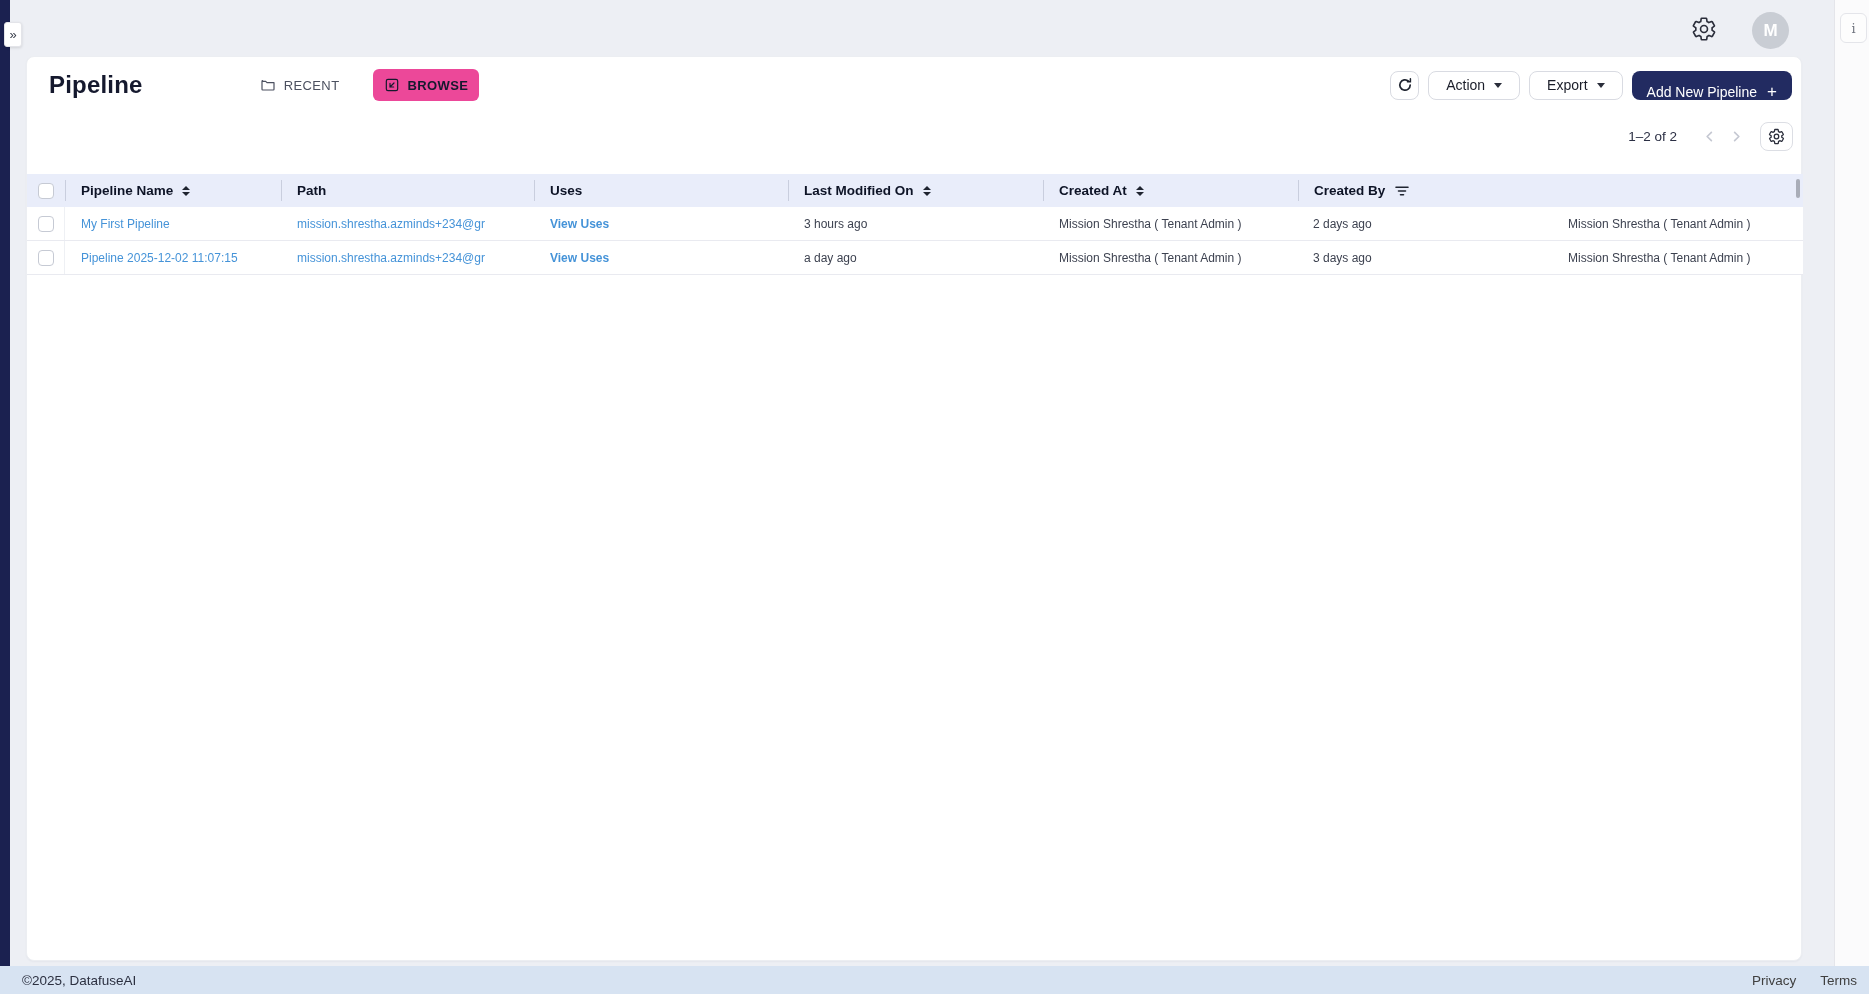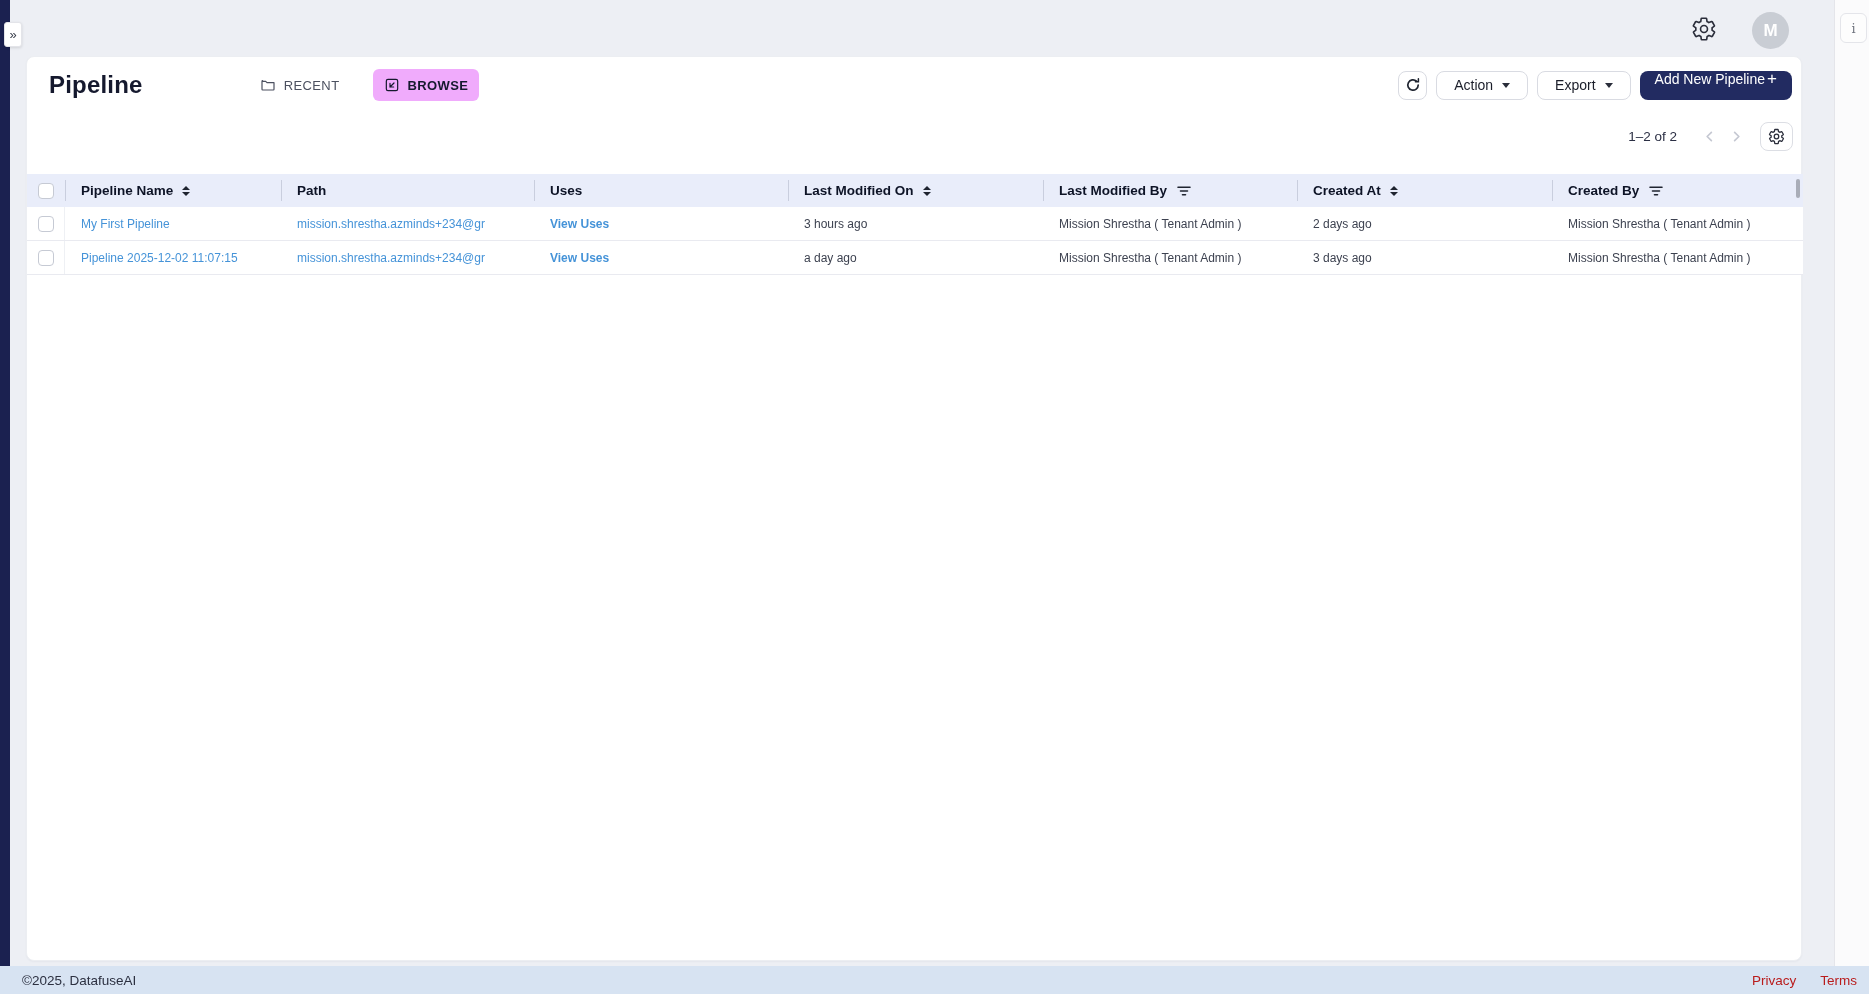--- a/index.html
+++ b/index.html
@@ -47,7 +47,7 @@
   .tabs { display:flex; align-items:center; margin-left:106px; gap:22px; }
   .tab { display:flex; align-items:center; gap:8px; font-size:13px; letter-spacing:.4px; color:#4c5160; cursor:pointer; padding:8px 11px; border-radius:6px; }
   .tab .ticon { width:16px; height:16px; color:#4c5160; }
-  .tab.active { background:#f0abfc; color:#15192e; font-weight:600; }
+  .tab.active { background:#ec4899; color:#15192e; font-weight:600; }
   .tab.active .ticon { color:#15192e; }
 
   .toolbar { margin-left:auto; margin-right:9px; display:flex; align-items:center; gap:9px; }

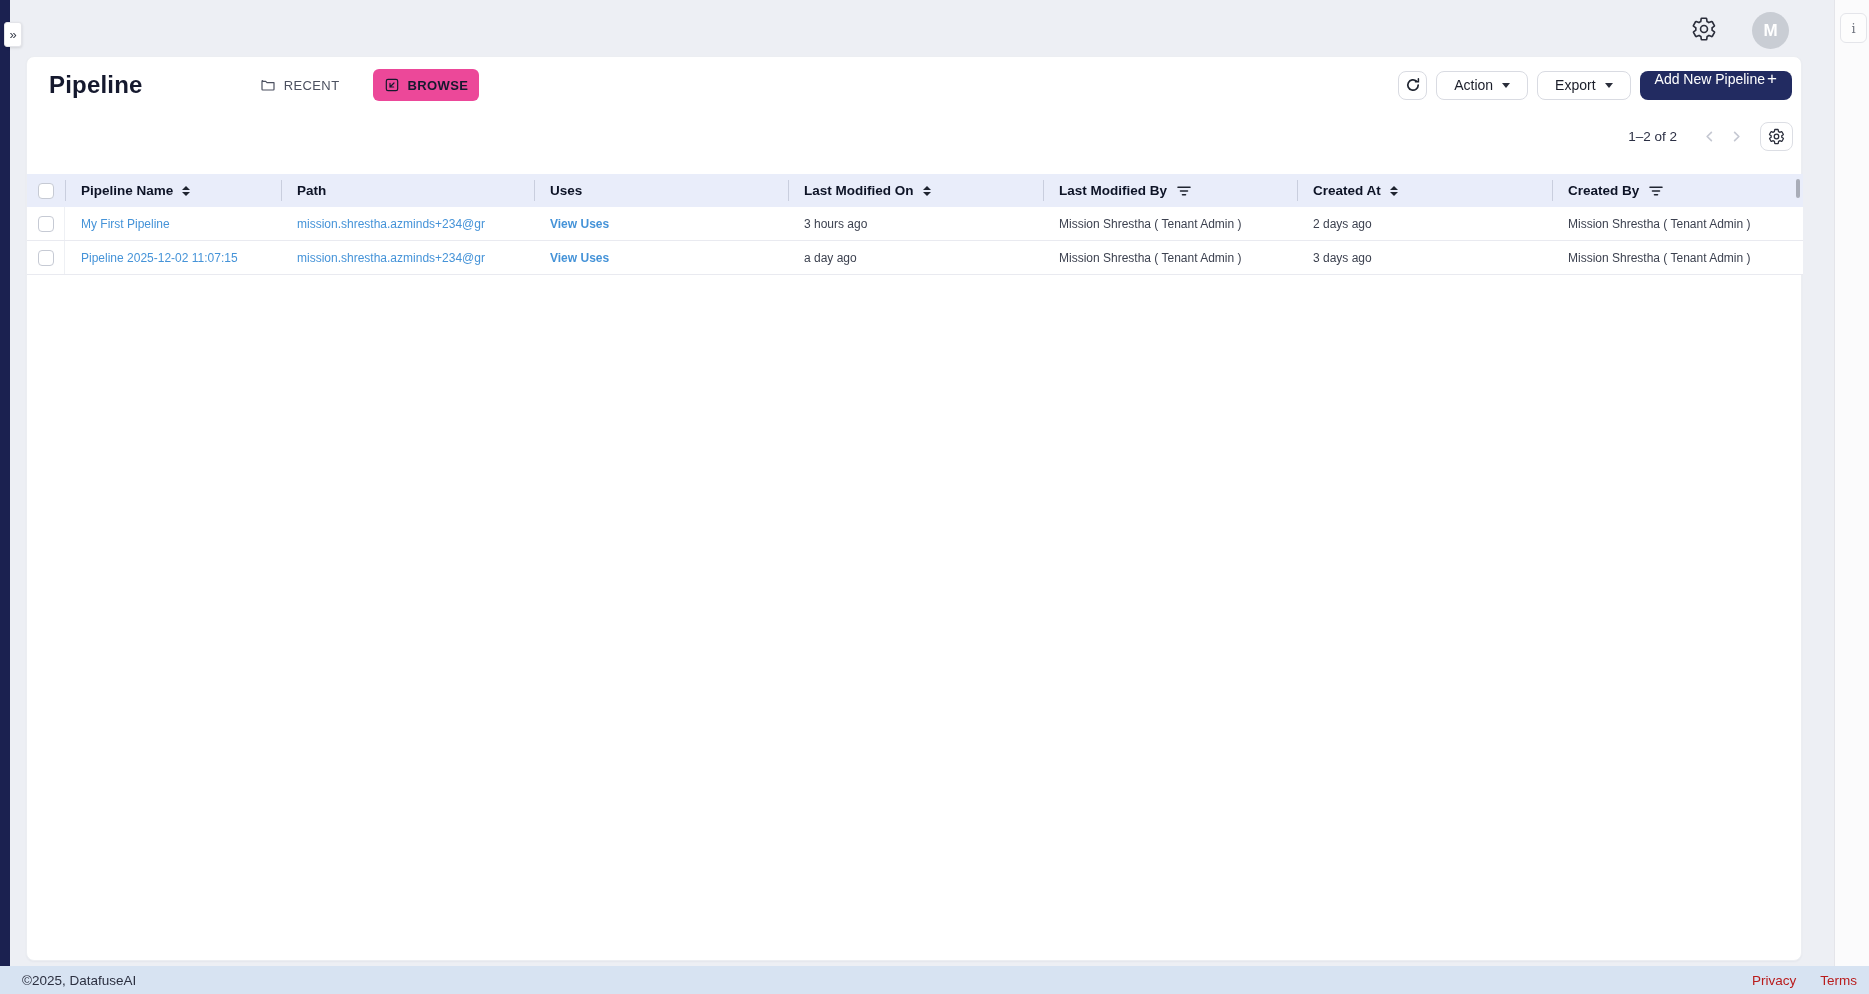--- a/index.html
+++ b/index.html
@@ -63,7 +63,7 @@
   .caret-down { width:0; height:0; border-left:4.5px solid transparent; border-right:4.5px solid transparent; border-top:5px solid #2a2d3a; margin-top:1px; }
   .btn-primary {
     height:29px; background:#222b61; border:none; border-radius:8px; color:#fff;
-    display:flex; align-items:flex-start; justify-content:center; gap:2px;
+    display:flex; align-items:flex-end; justify-content:center; gap:10px;
     font-size:14px; padding:0 15px; cursor:pointer;
   }
   .btn-primary .plus { font-size:17px; font-weight:400; line-height:1; margin-top:-1px; }

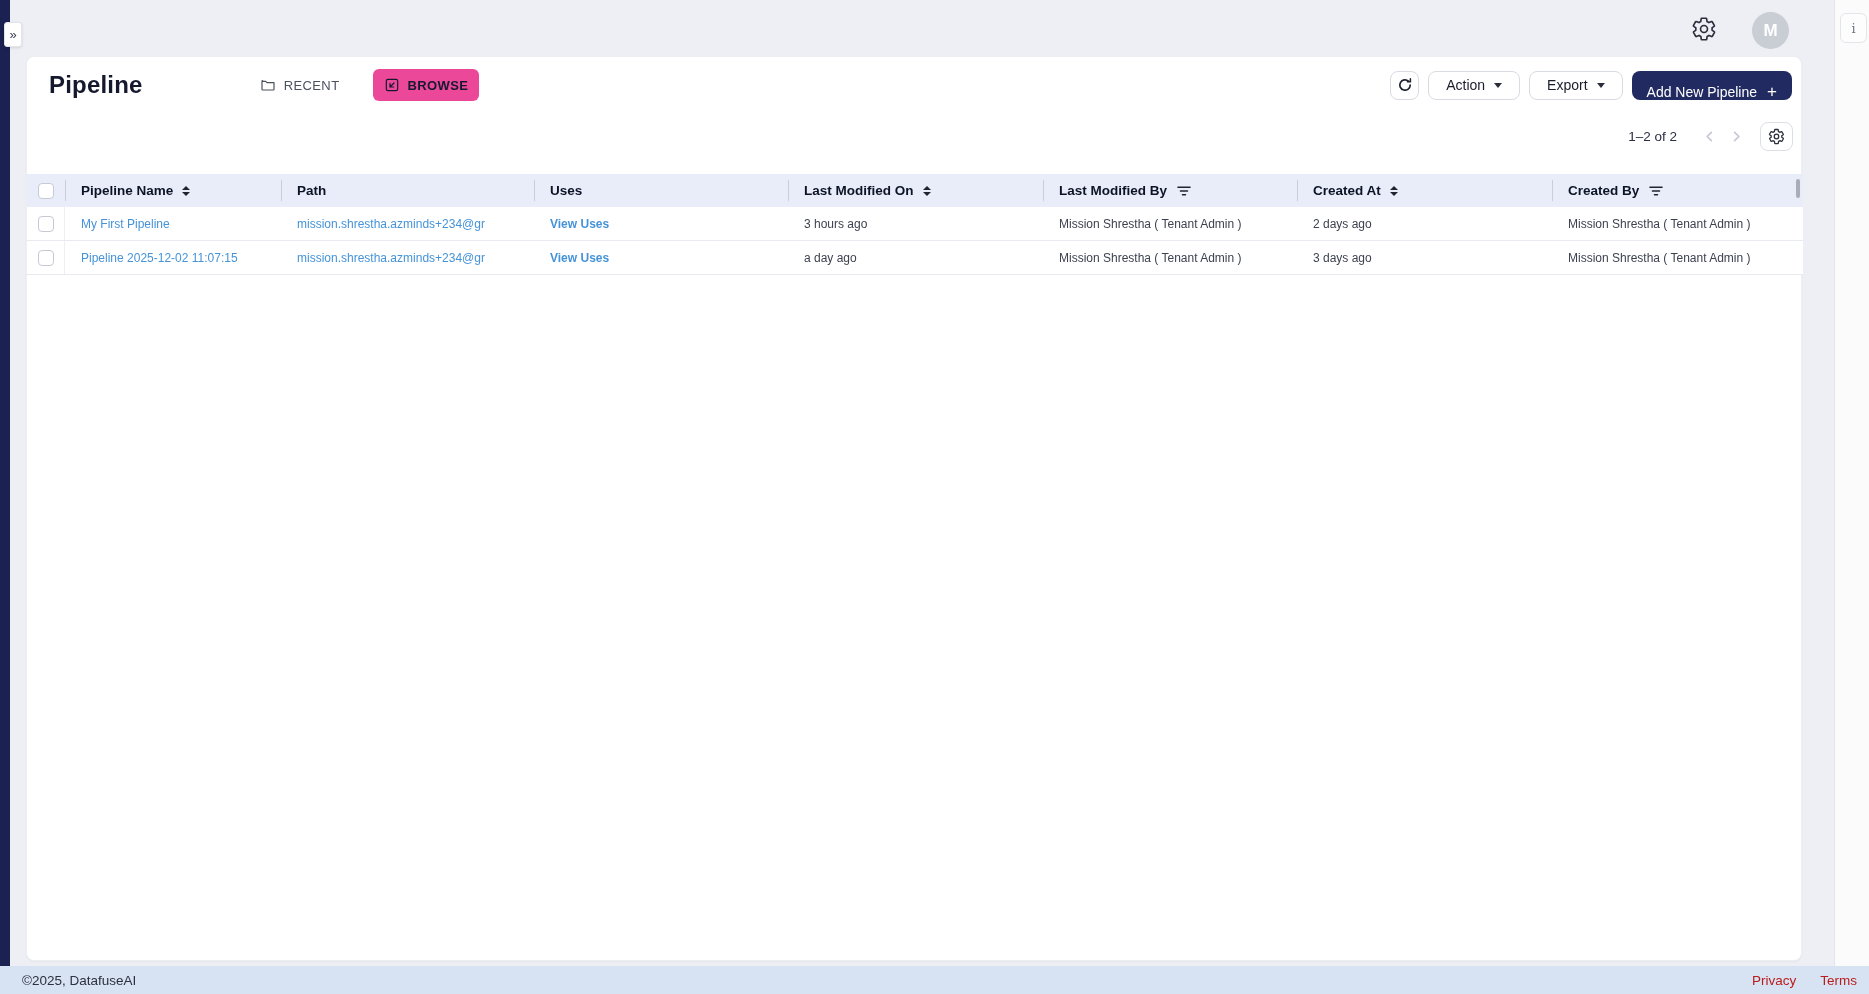--- a/index.html
+++ b/index.html
@@ -243,14 +243,6 @@
               <i class="dn"></i>
             </span>
         </div>
-        <div class="cell col-lmb">
-          <span>Last Modified By</span>
-          <span class="filter-icon">
-            <svg viewBox="0 0 14 12" width="14" height="12" stroke="currentColor" stroke-width="1.6" stroke-linecap="round">
-                <path d="M1 2.2h12M3.5 6h7M5.5 9.8h3"></path>
-              </svg>
-          </span>
-        </div>
         <div class="cell col-ca">
           <span>Created At</span>
           <span class="sort-icon">

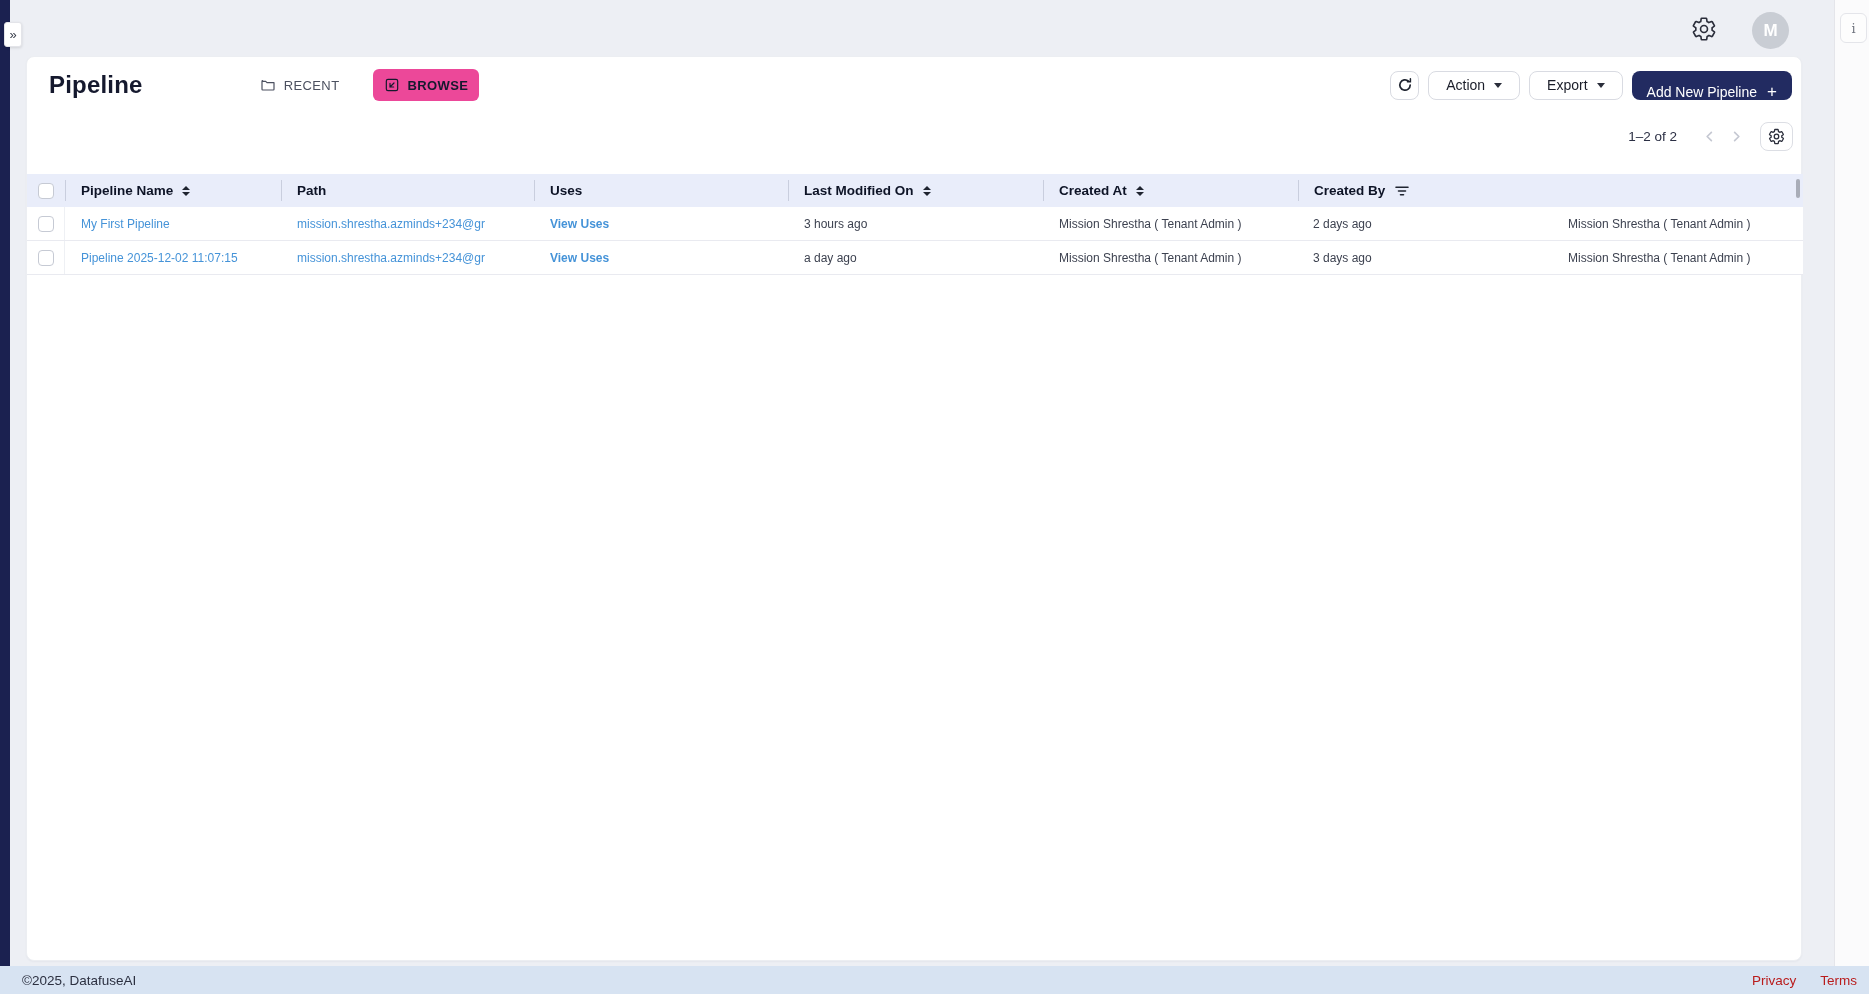--- a/index.html
+++ b/index.html
@@ -117,7 +117,7 @@
   }
   .footer .copy { margin-left:22px; }
   .footer .flinks { margin-left:auto; margin-right:12px; display:flex; gap:24px; }
-  .footer .flink { color:#b91c1c; cursor:pointer; }
+  .footer .flink { color:#404040; cursor:pointer; }
 
   svg { display:block; }
 </style>

